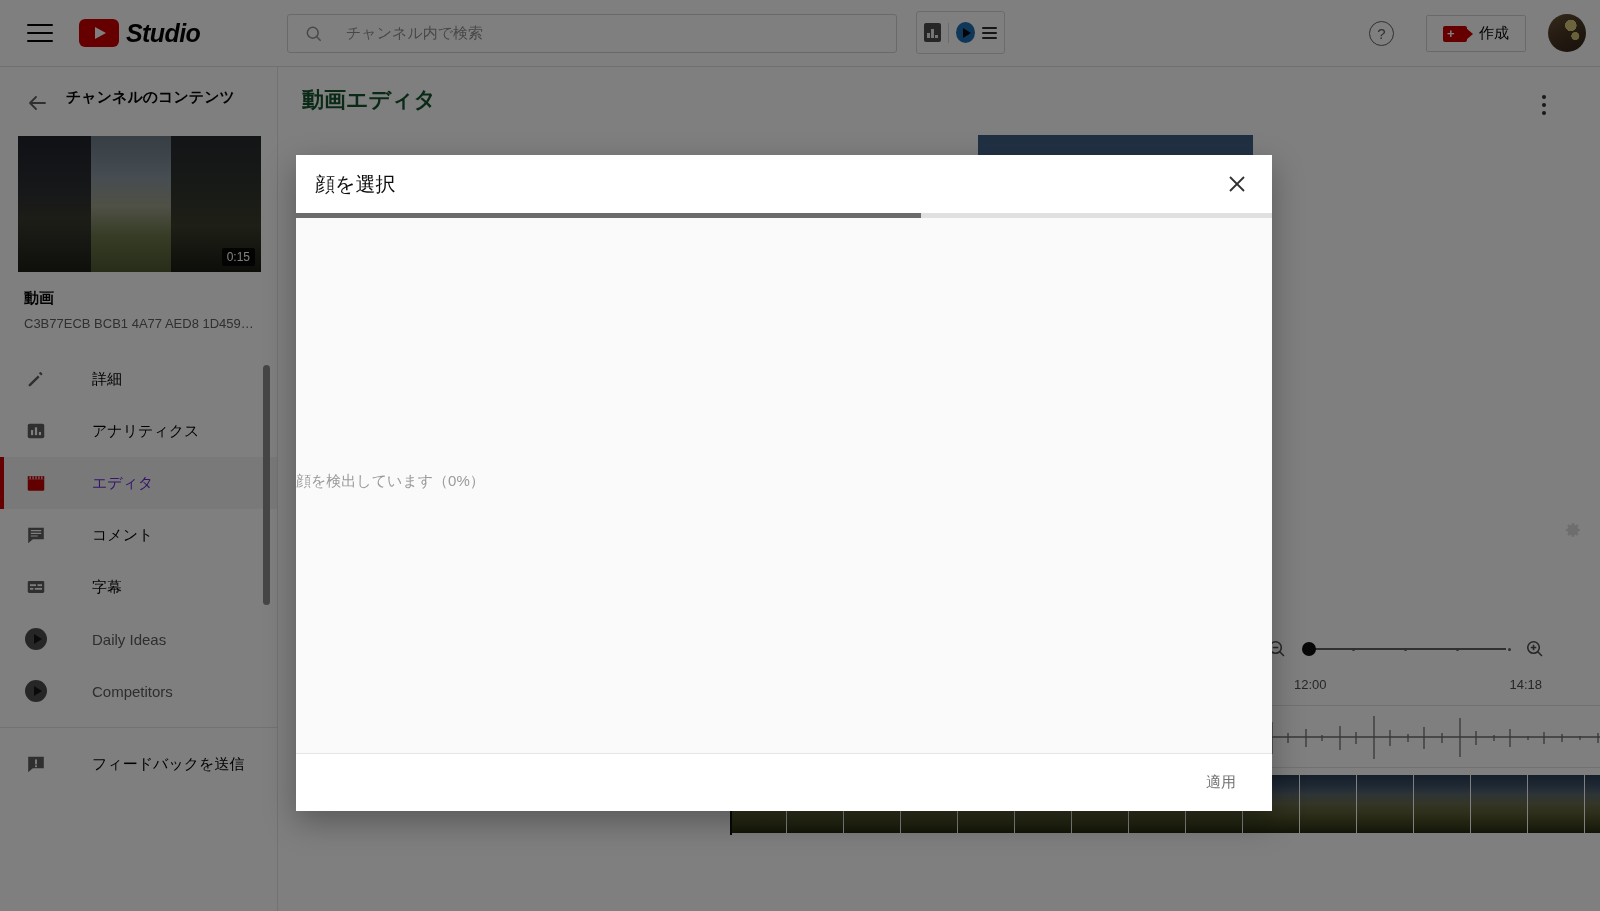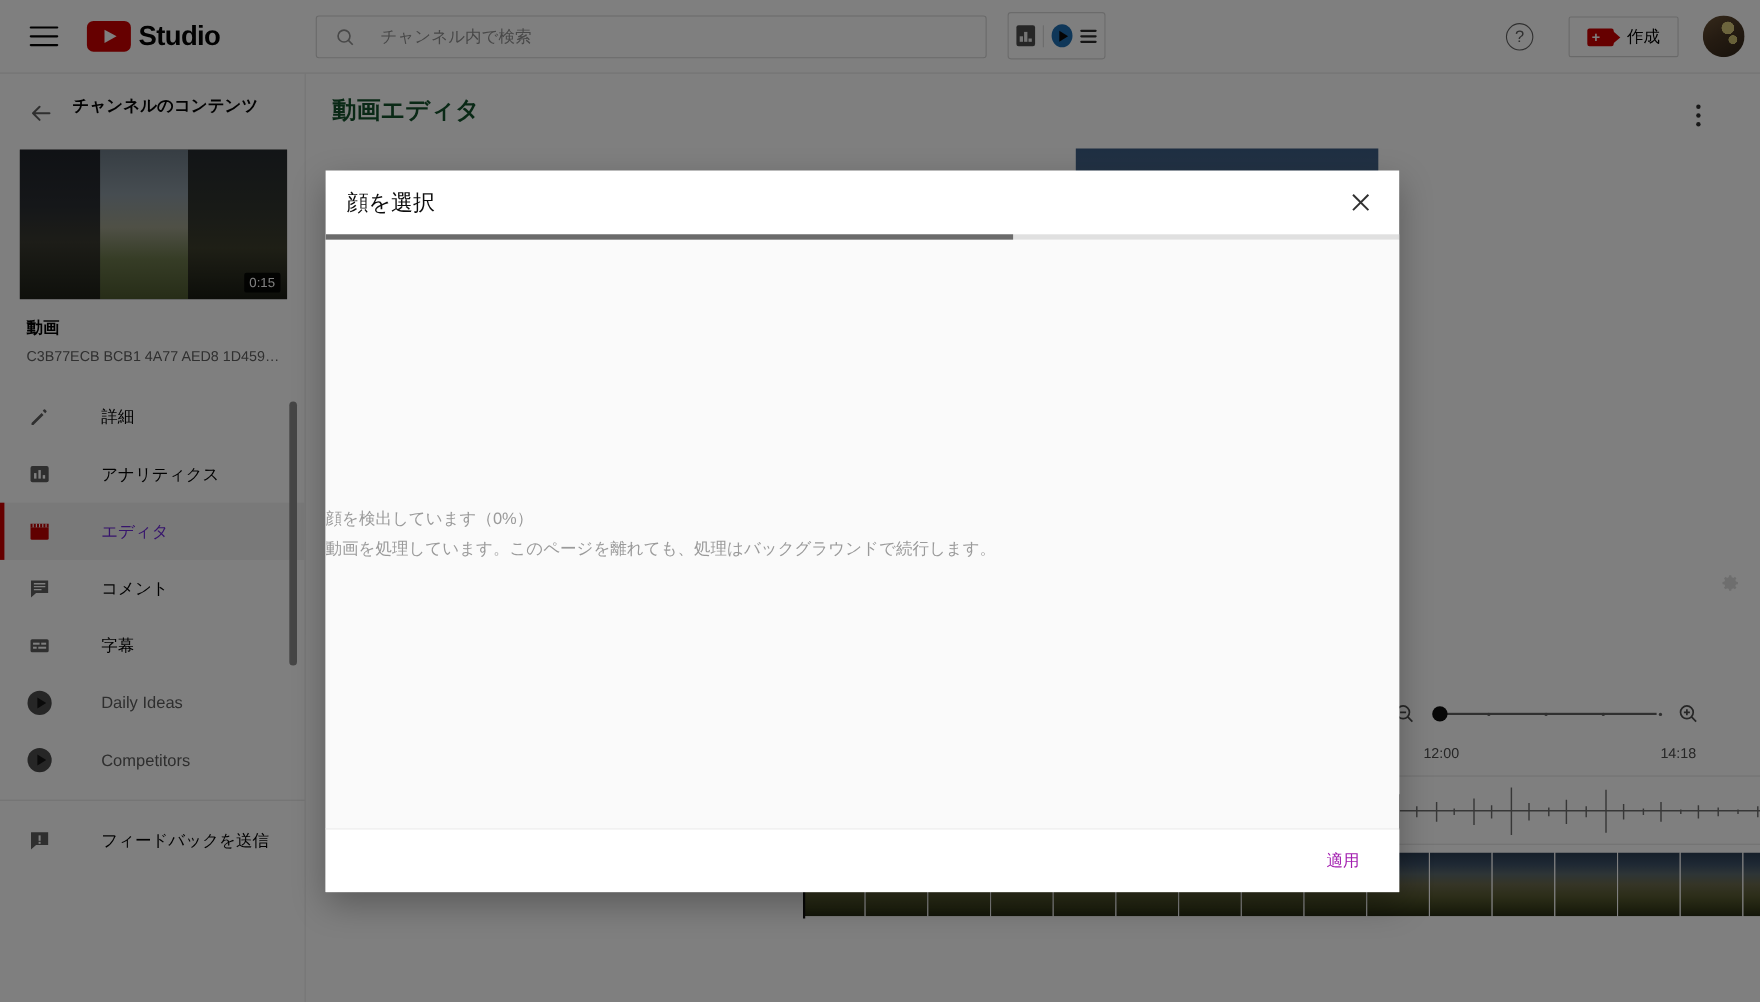--- a/index.html
+++ b/index.html
@@ -67,6 +67,7 @@
     font-weight: 700;
     letter-spacing: -0.6px;
     color: #030303;
+    font-style: italic;
   }
 
   .search-box {

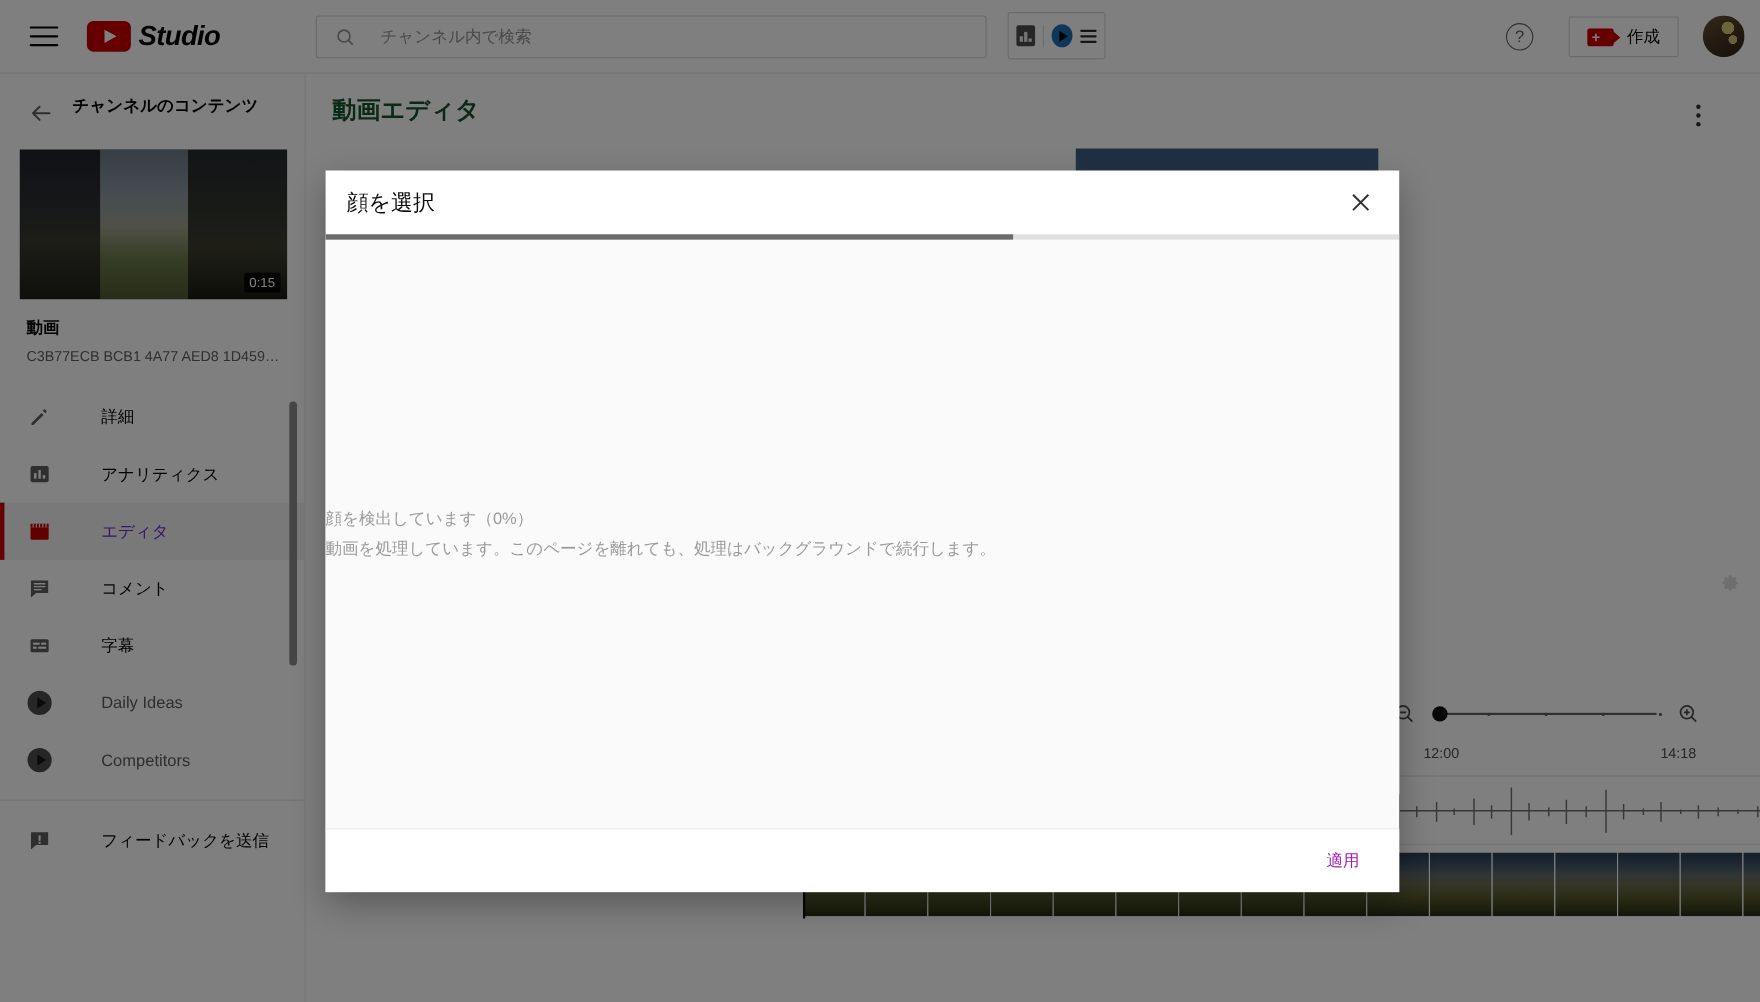--- a/index.html
+++ b/index.html
@@ -790,7 +790,6 @@
 
     <div class="dlg-body">
       <div class="dlg-msg-main">顔を検出しています（0%）</div>
-      <div class="dlg-msg-sub">動画を処理しています。このページを離れても、処理はバックグラウンドで続行します。</div>
     </div>
 
     <div class="dlg-foot">

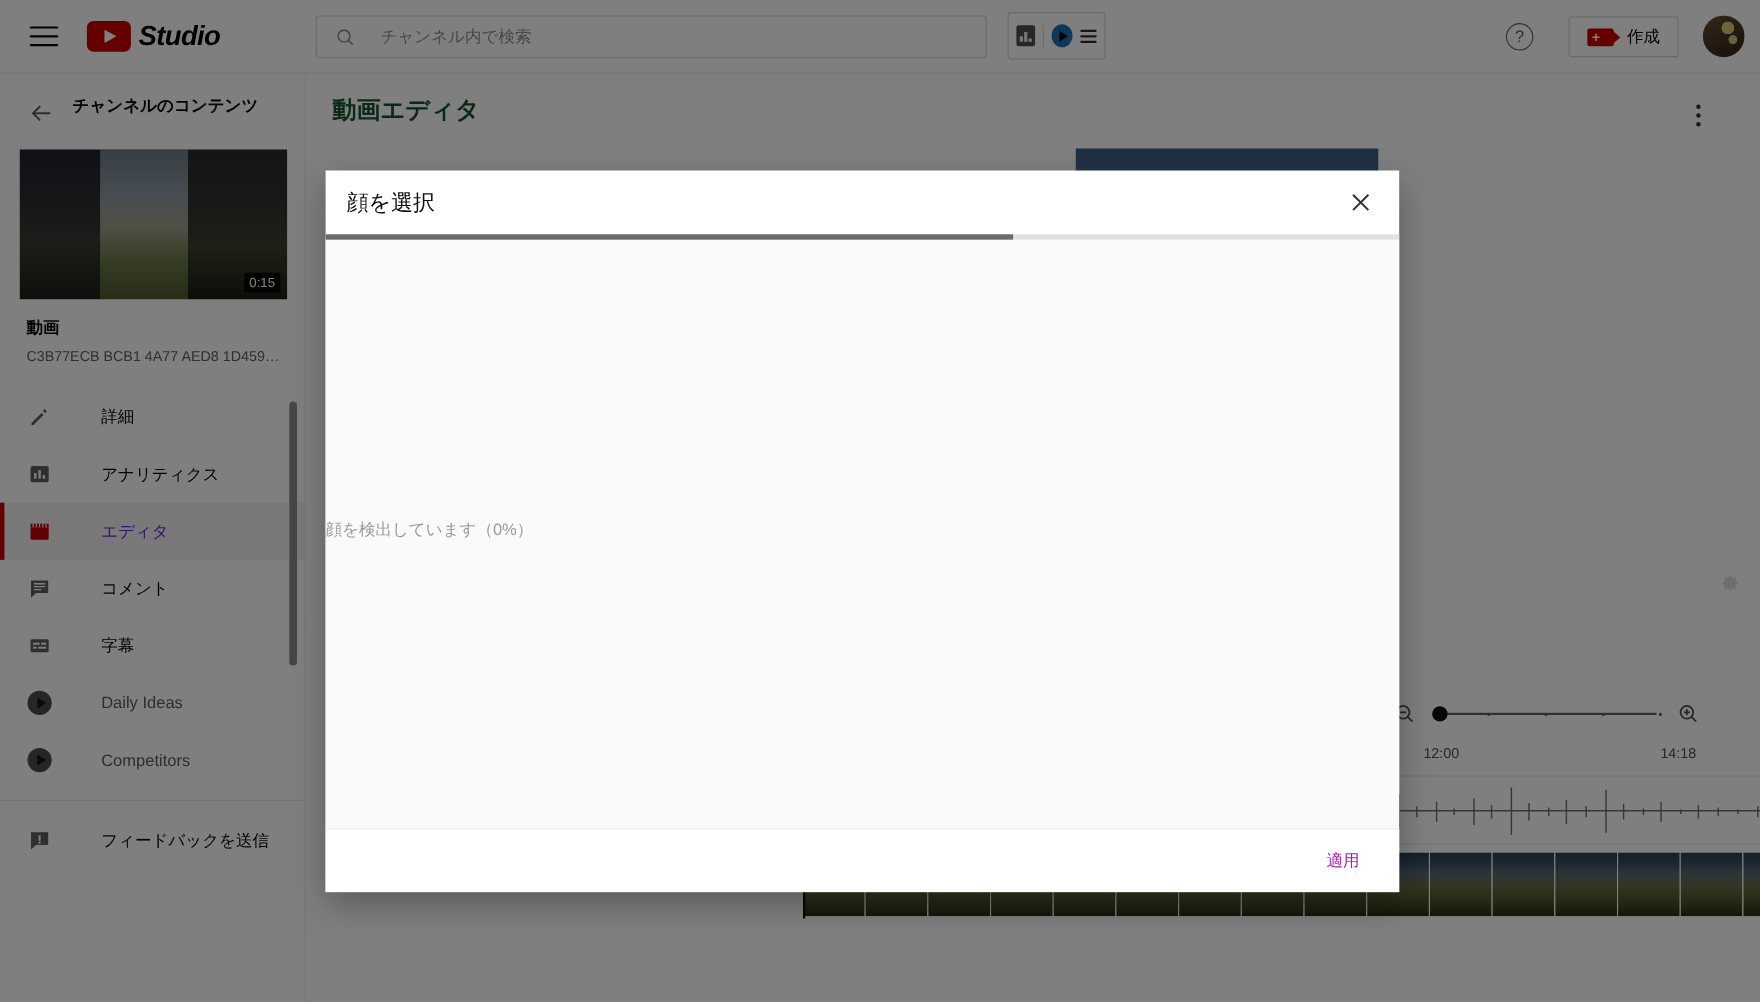--- a/index.html
+++ b/index.html
@@ -441,7 +441,7 @@
   }
   .apply-btn {
     font-size: 15px;
-    color: #a21caf;
+    color: #737373;
     background: none; border: none;
     padding: 8px 10px;
     font-family: inherit;

